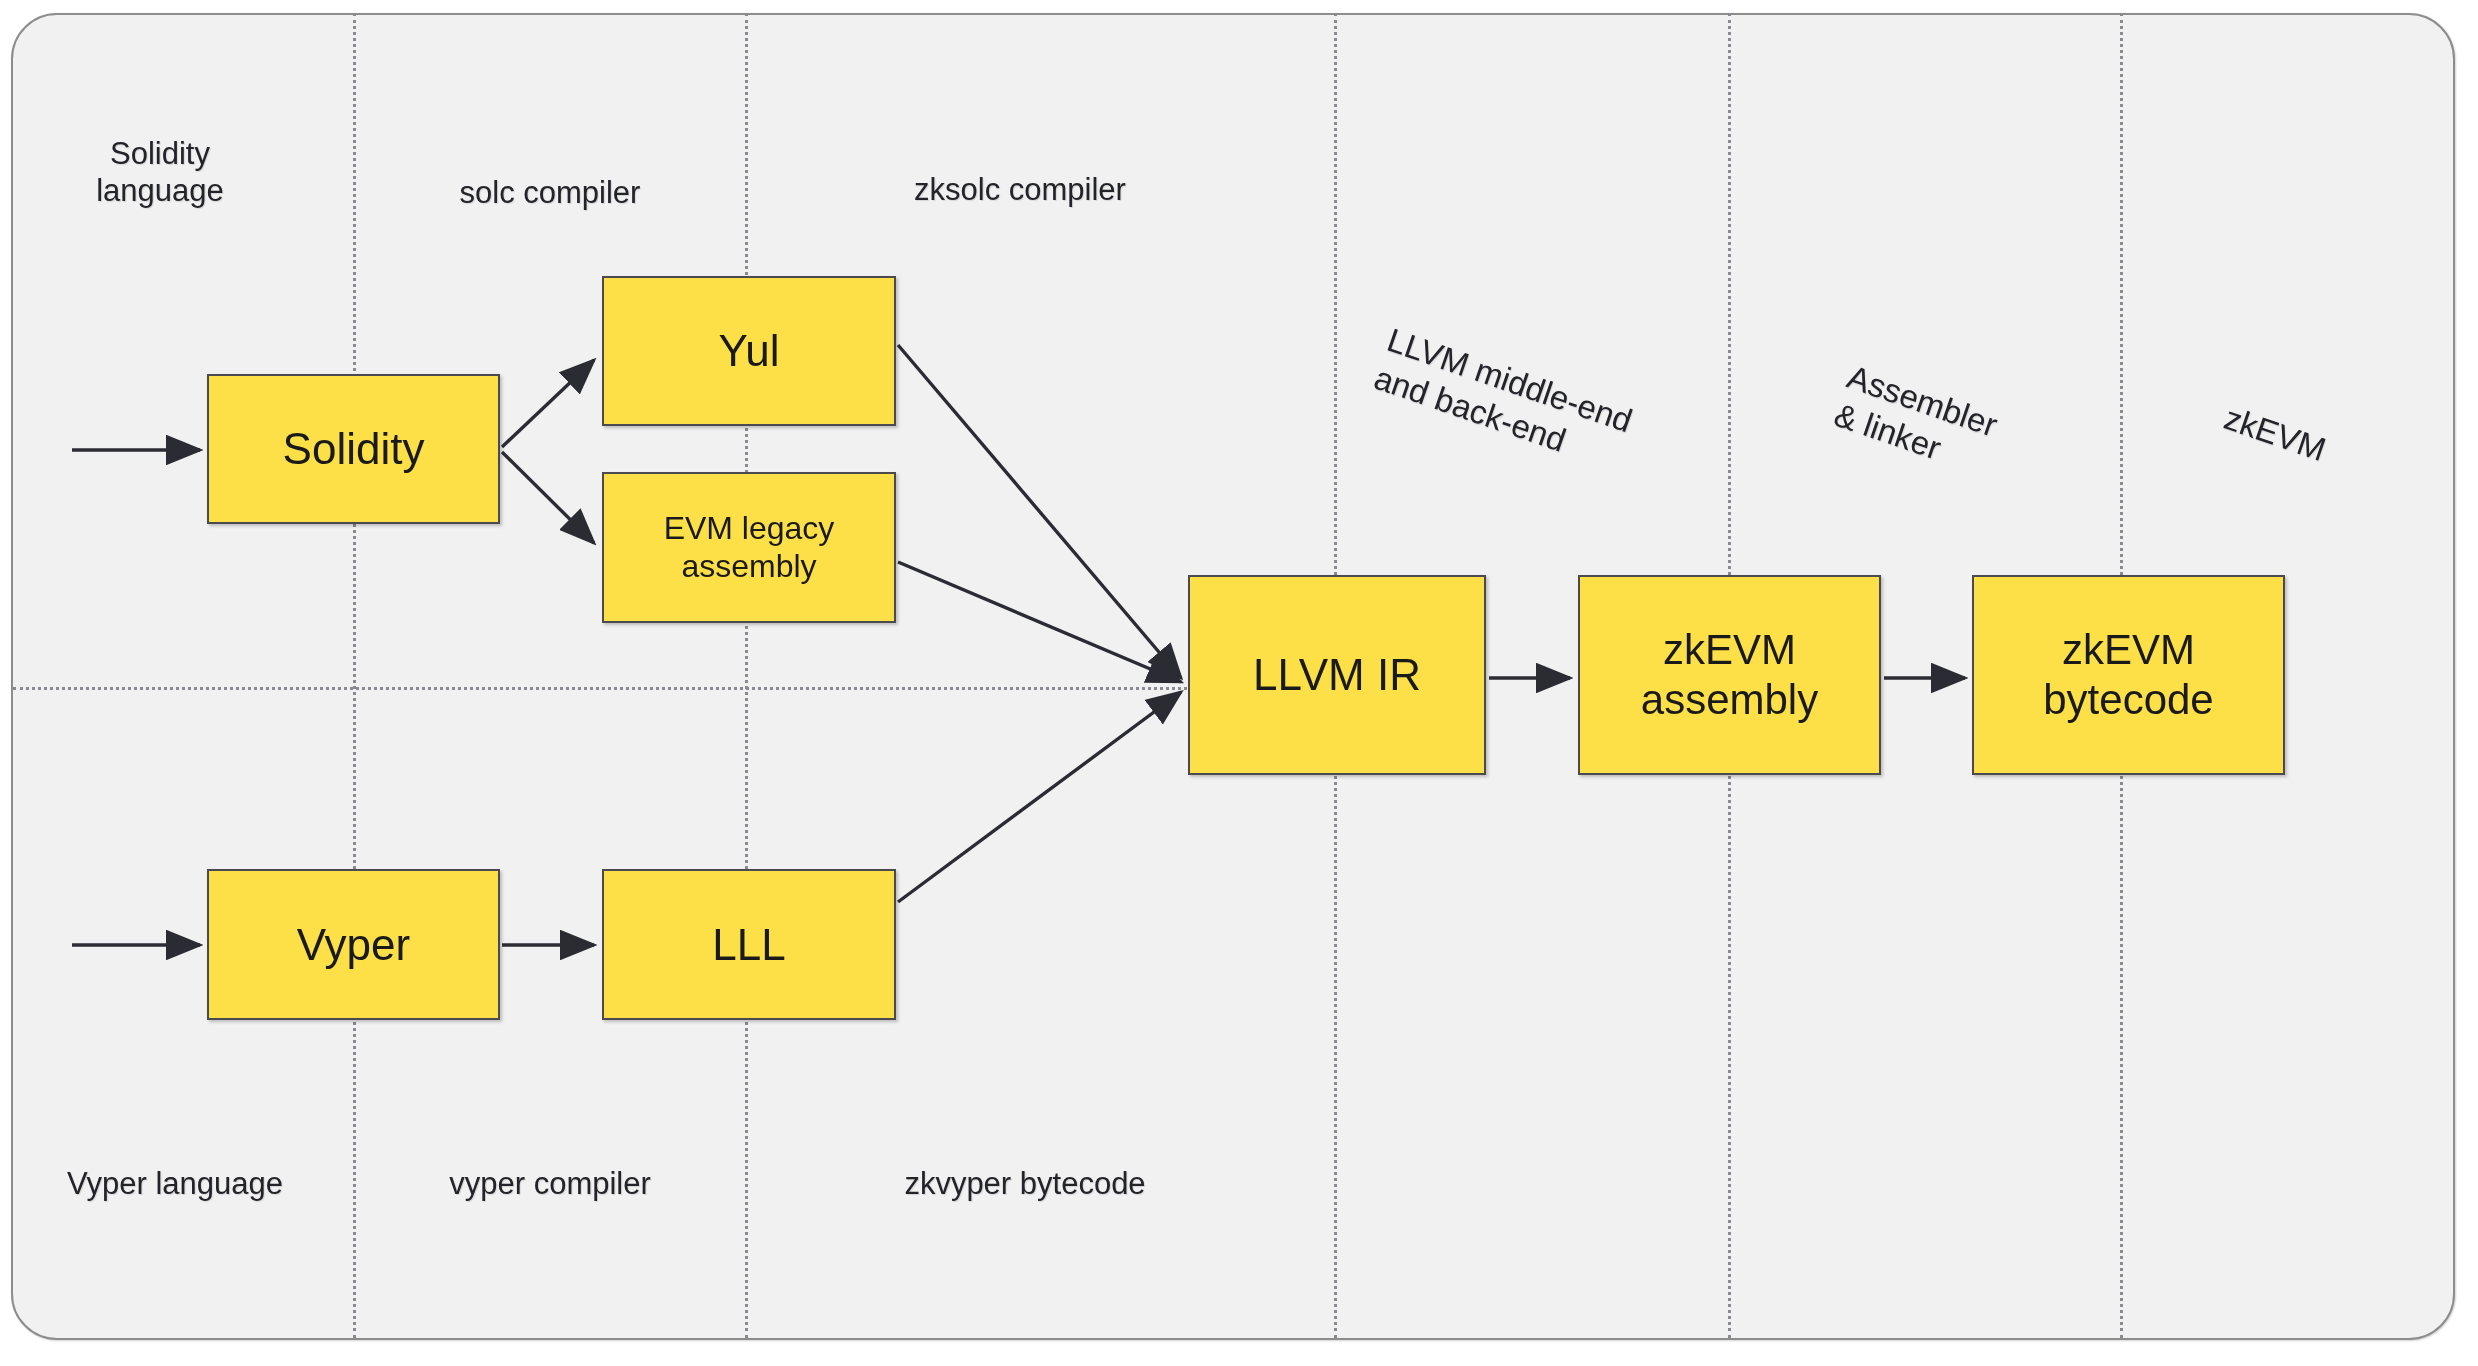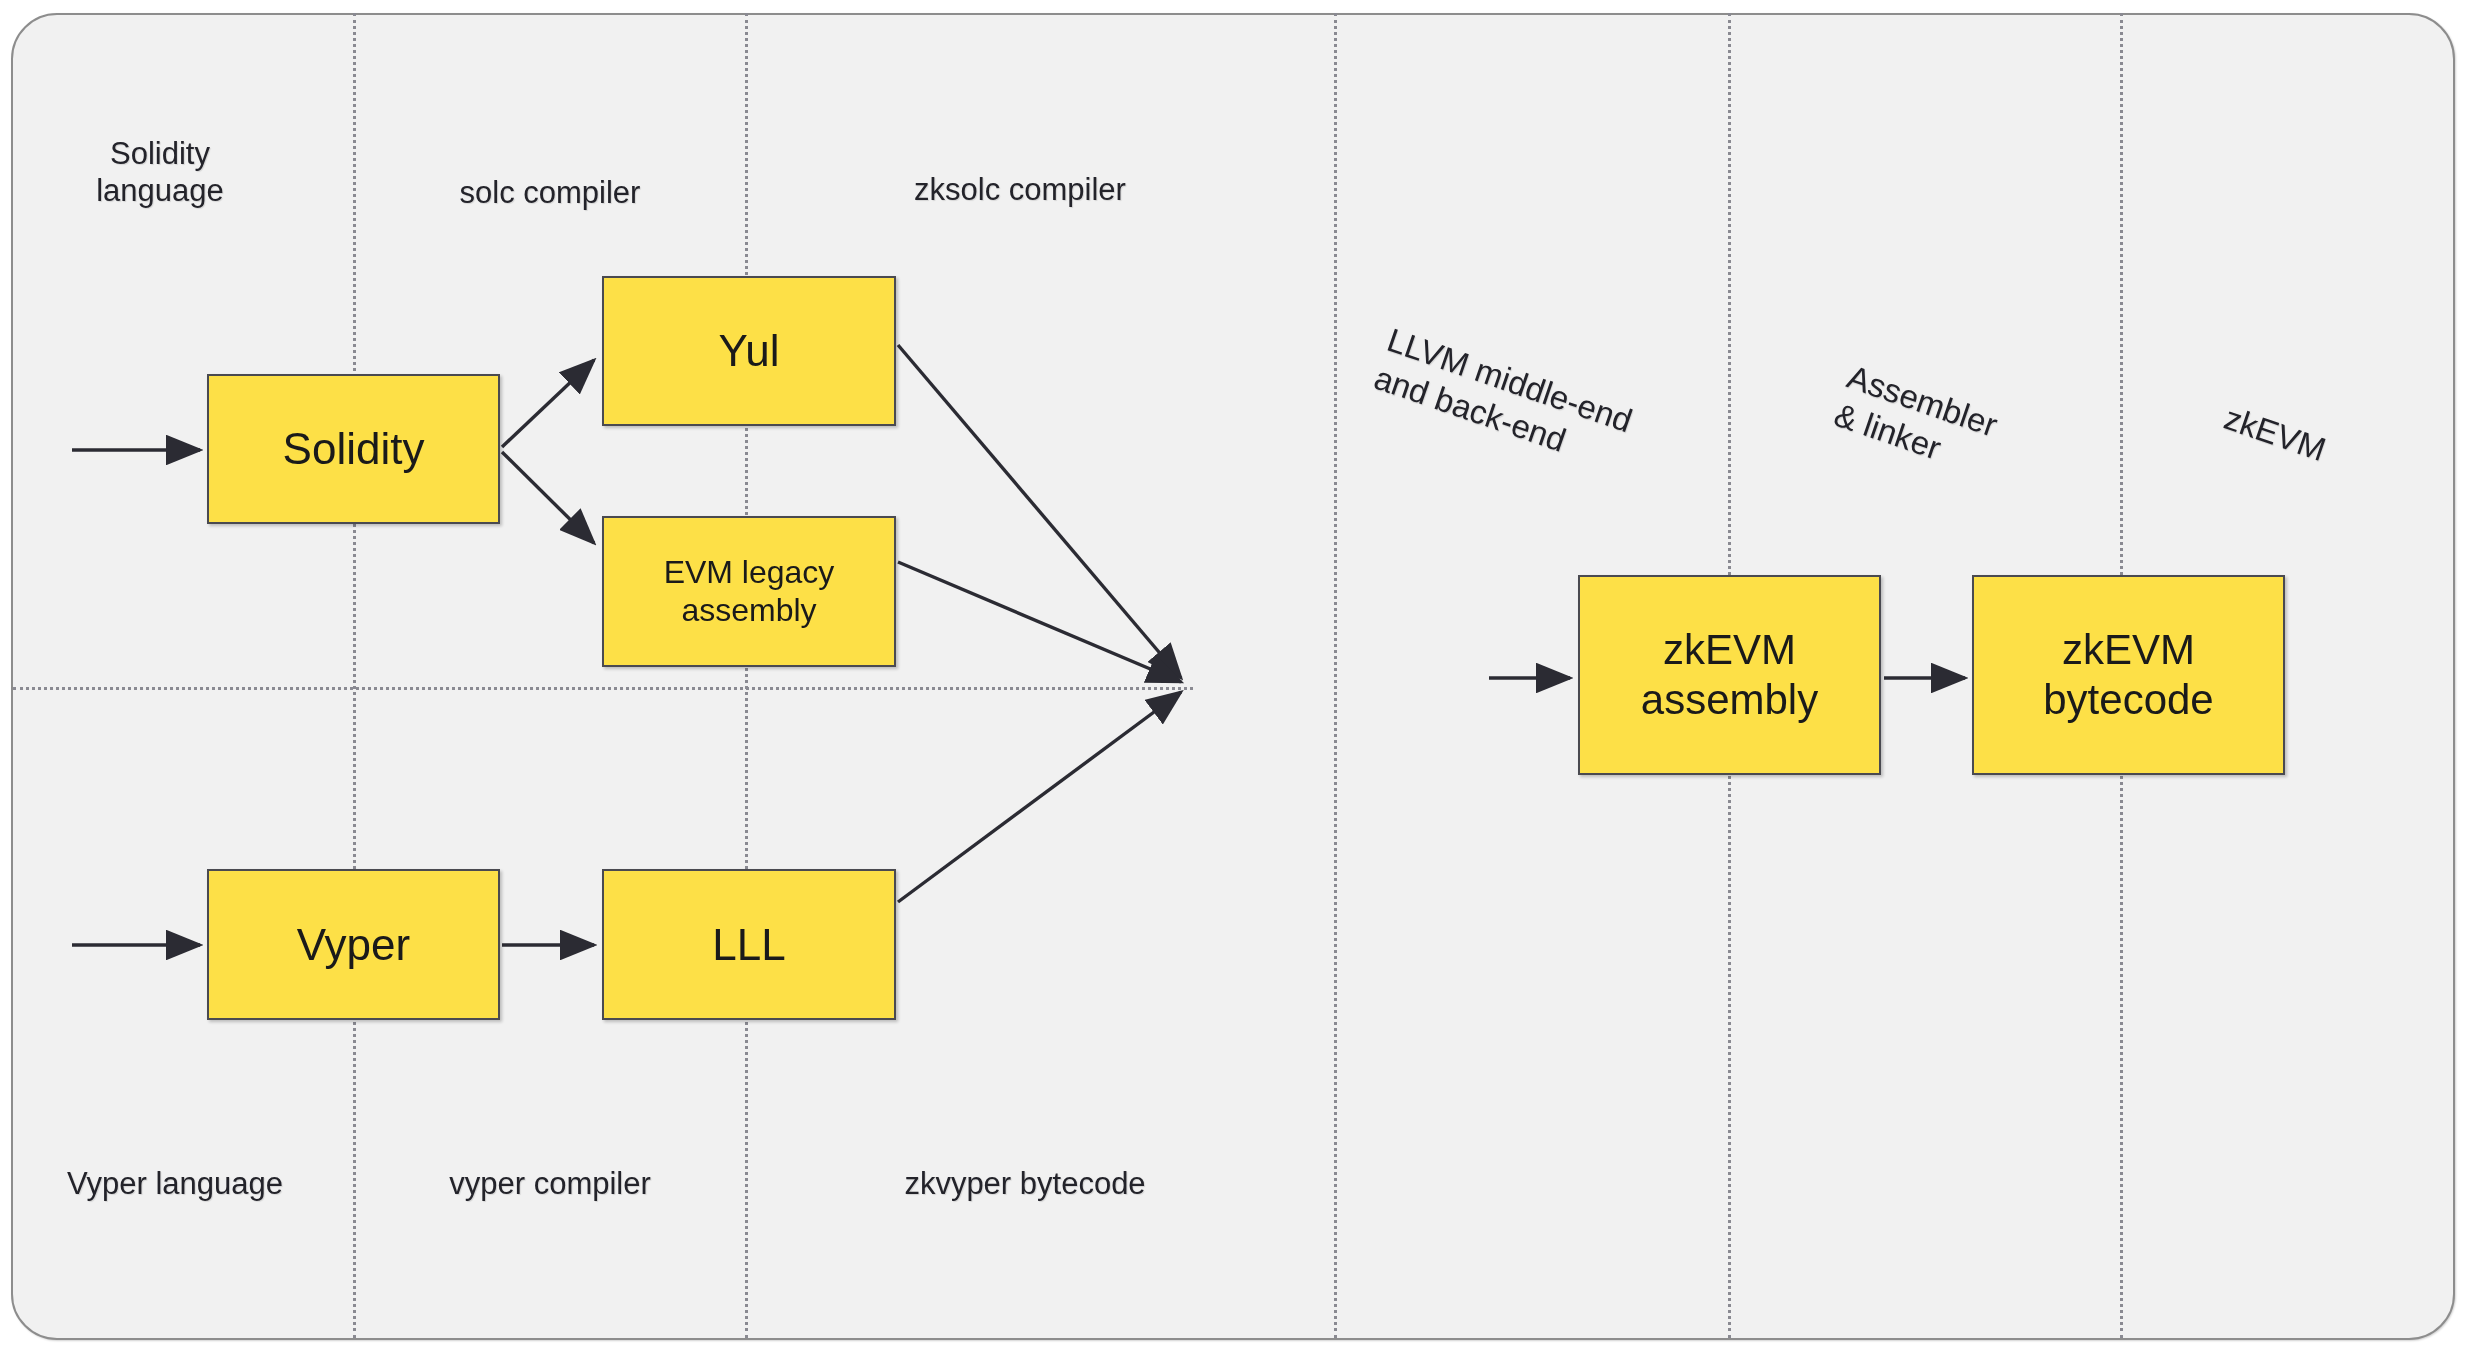--- a/index.html
+++ b/index.html
@@ -56,7 +56,7 @@
     white-space: pre-line;
   }
   .node.big   { font-size: 44px; }
-  .node.small { font-size: 32px; margin-top: 44px; }
+  .node.small { font-size: 32px; }
   .node.mid   { font-size: 42px; }
 
   .lane-label {

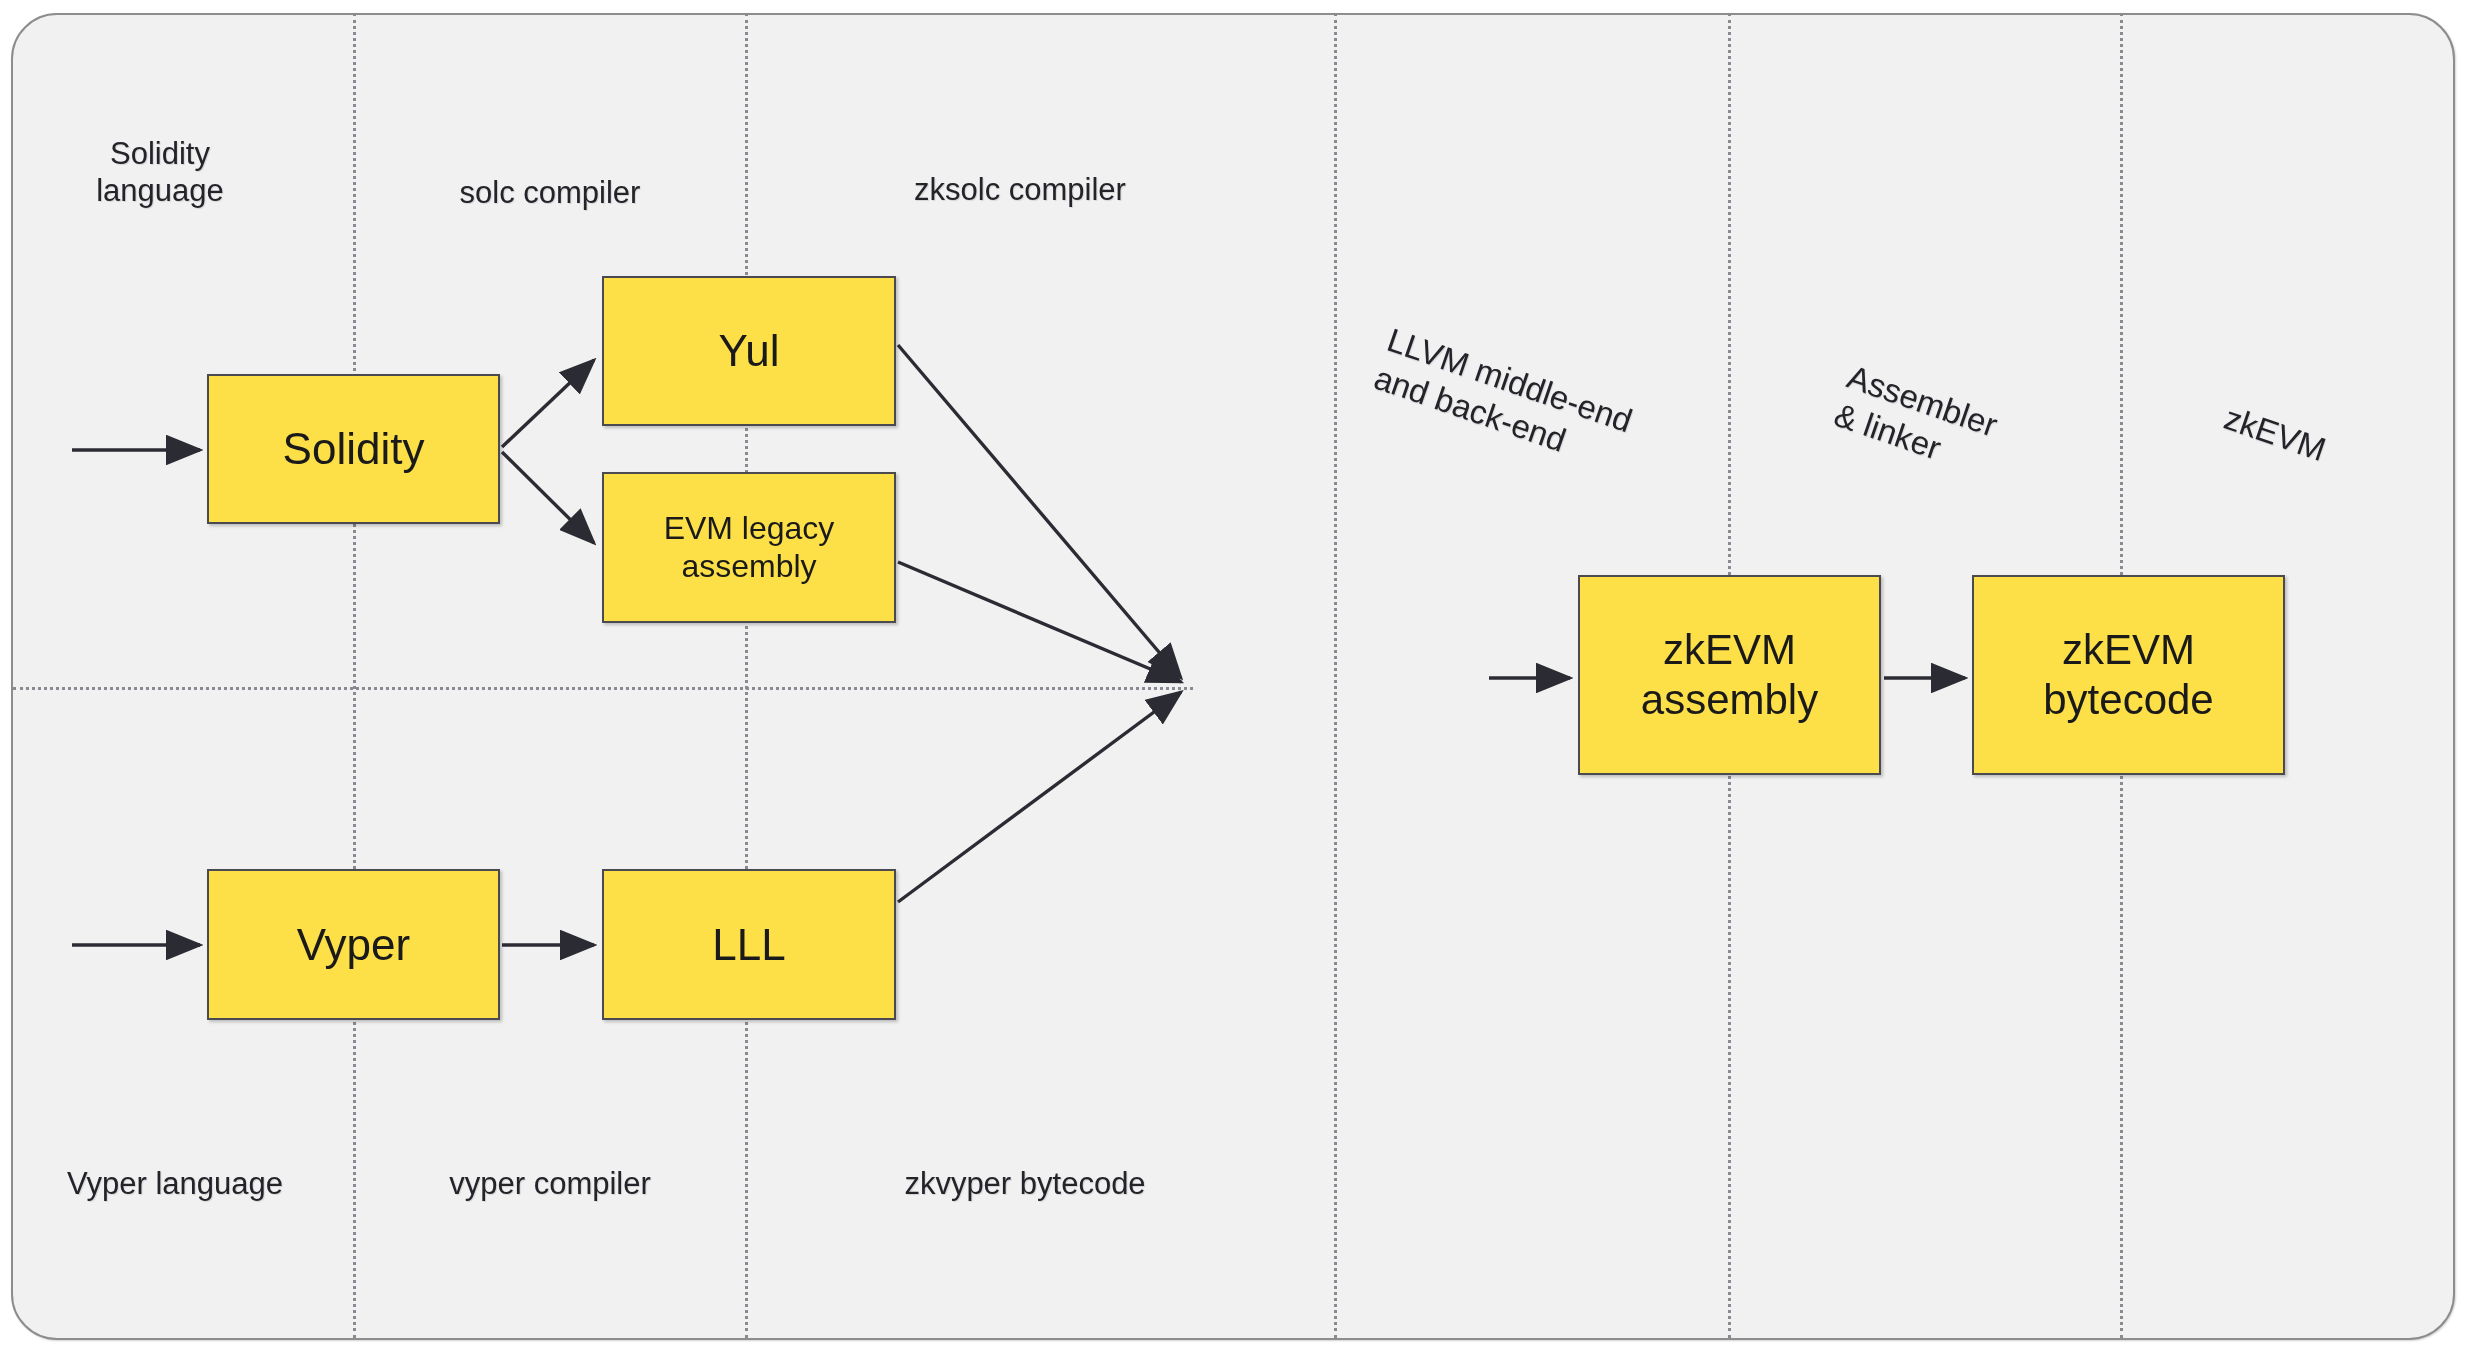--- a/index.html
+++ b/index.html
@@ -123,6 +123,7 @@
 
   <div class="node big" style="left:207px; top:869px; width:293px; height:151px;">Vyper</div>
 
+  <div class="node big" style="left:1188px; top:575px; width:298px; height:200px;">LLVM IR</div>
 
   <div class="node mid" style="left:1578px; top:575px; width:303px; height:200px;">zkEVM
 assembly</div>

